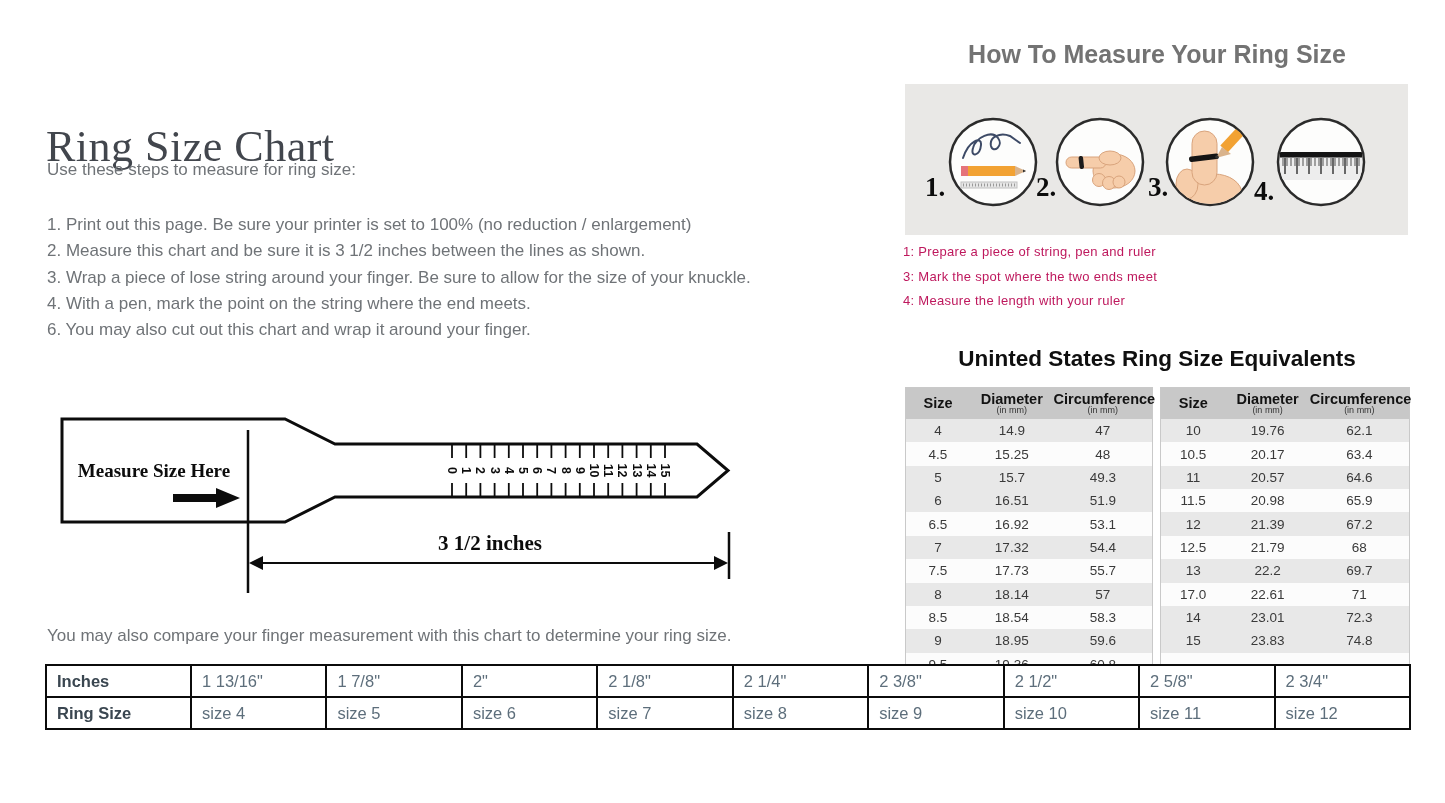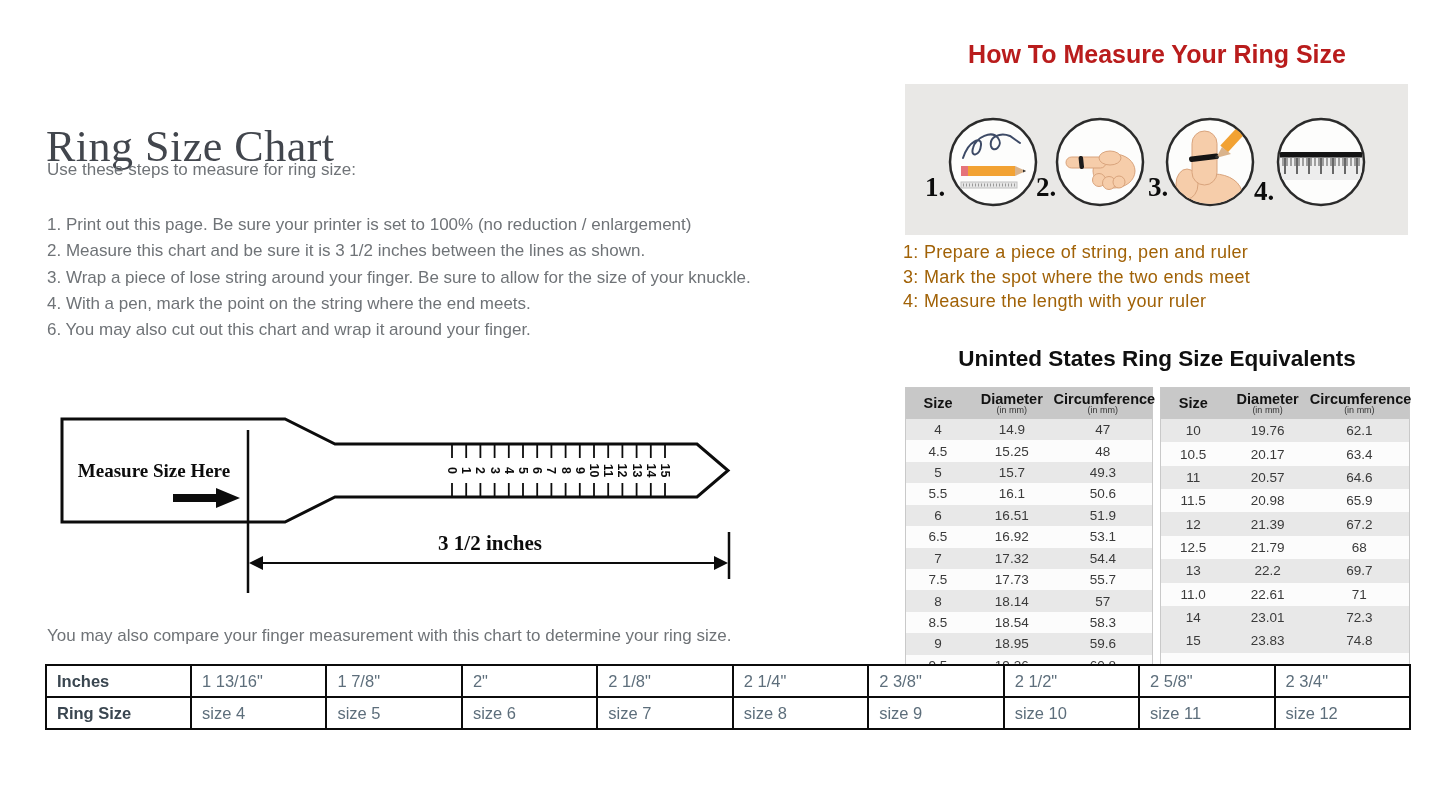--- a/index.html
+++ b/index.html
@@ -14,7 +14,7 @@
   .ruler-wrap{position:absolute;left:40px;top:413px;width:700px;height:190px;}
   
   .howto-title{position:absolute;left:905px;top:40px;width:504px;text-align:center;
-               font-size:25px;font-weight:bold;color:#b91c1c;}
+               font-size:25px;font-weight:bold;color:#737373;}
   .panel{position:absolute;left:905px;top:84px;width:503px;height:151px;background:#e9e8e6;}
   .panel .num{position:absolute;font-family:"Liberation Serif",serif;font-weight:bold;
               font-size:27px;color:#0c0c0c;}

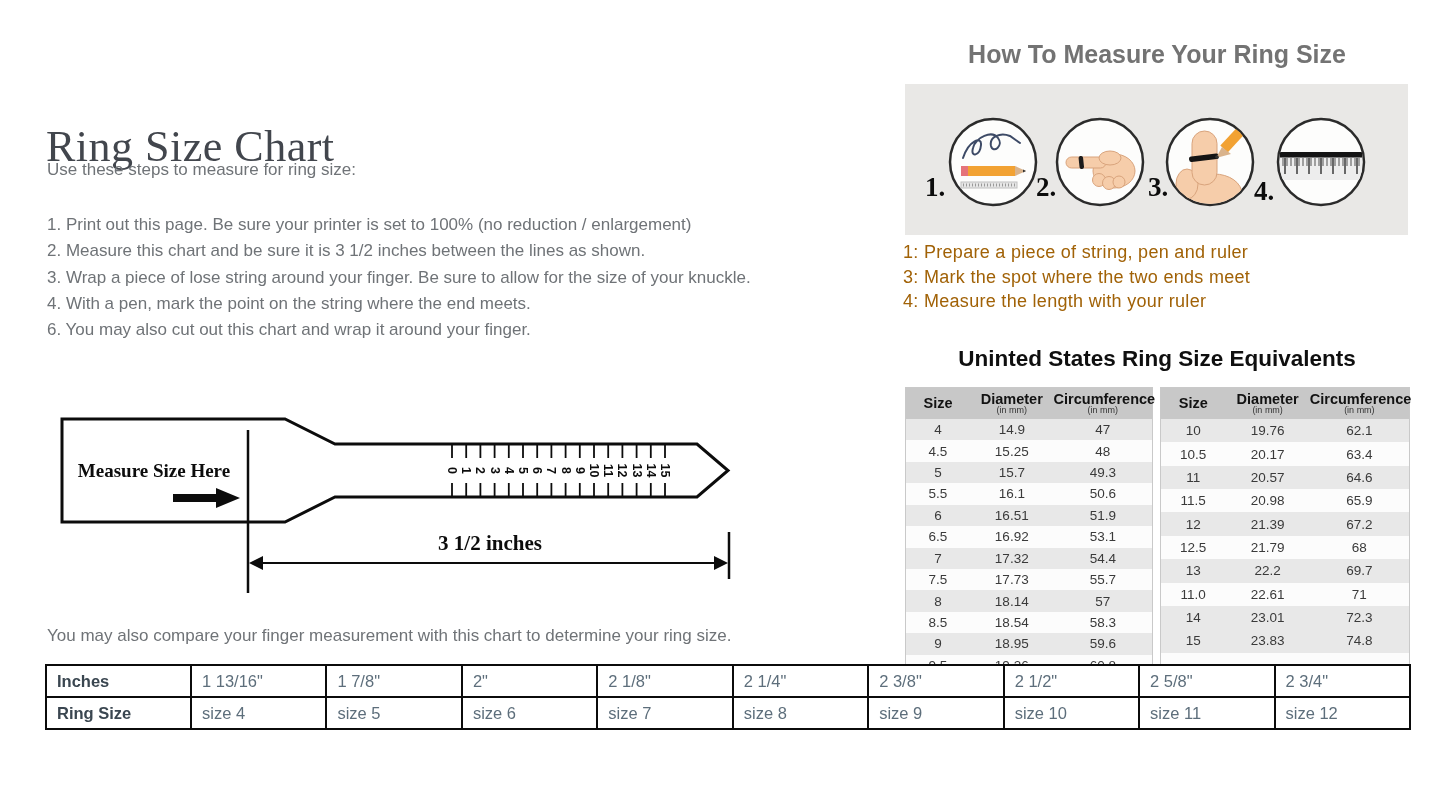--- a/index.html
+++ b/index.html
@@ -19,7 +19,7 @@
   .panel .num{position:absolute;font-family:"Liberation Serif",serif;font-weight:bold;
               font-size:27px;color:#0c0c0c;}
   .panel svg.circ{position:absolute;}
-  .howto-steps{position:absolute;left:903px;top:240px;font-size:18px;color:#a16207;
+  .howto-steps{position:absolute;left:903px;top:240px;font-size:13px;color:#be185d;
                line-height:24.6px;letter-spacing:.3px;}
   .equiv-title{position:absolute;left:905px;top:346px;width:504px;text-align:center;
                font-size:22.5px;font-weight:bold;color:#0f0f0f;}

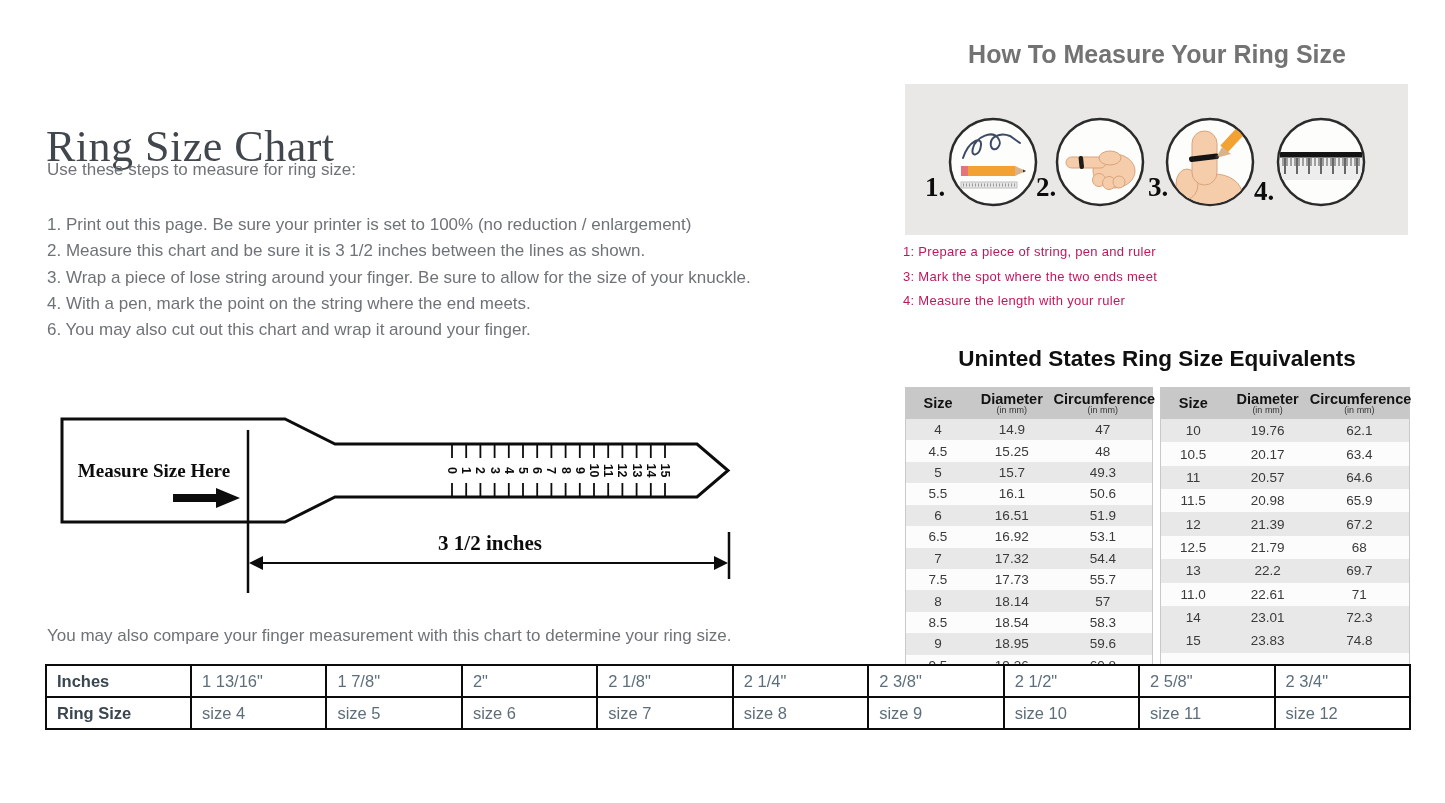--- a/index.html
+++ b/index.html
@@ -238,11 +238,6 @@
           <div class="sz-cell c2">15.7</div>
           <div class="sz-cell c3">49.3</div>
         </div>
-        <div class="sz-row">
-          <div class="sz-cell c1">5.5</div>
-          <div class="sz-cell c2">16.1</div>
-          <div class="sz-cell c3">50.6</div>
-        </div>
         <div class="sz-row stripe">
           <div class="sz-cell c1">6</div>
           <div class="sz-cell c2">16.51</div>

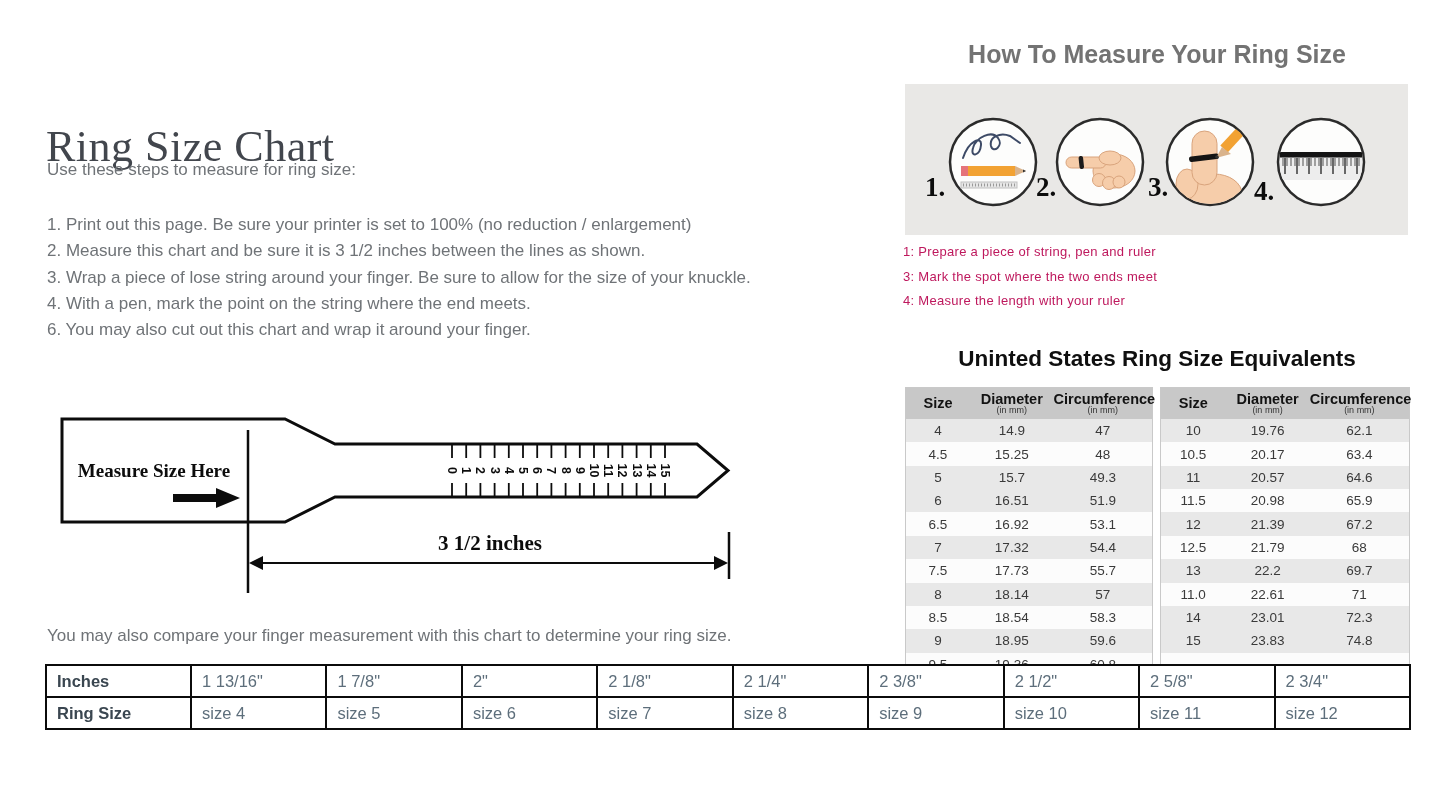--- a/index.html
+++ b/index.html
@@ -330,7 +330,7 @@
           <div class="sz-cell c3">69.7</div>
         </div>
         <div class="sz-row">
-          <div class="sz-cell c1">11.0</div>
+          <div class="sz-cell c1">17.0</div>
           <div class="sz-cell c2">22.61</div>
           <div class="sz-cell c3">71</div>
         </div>

